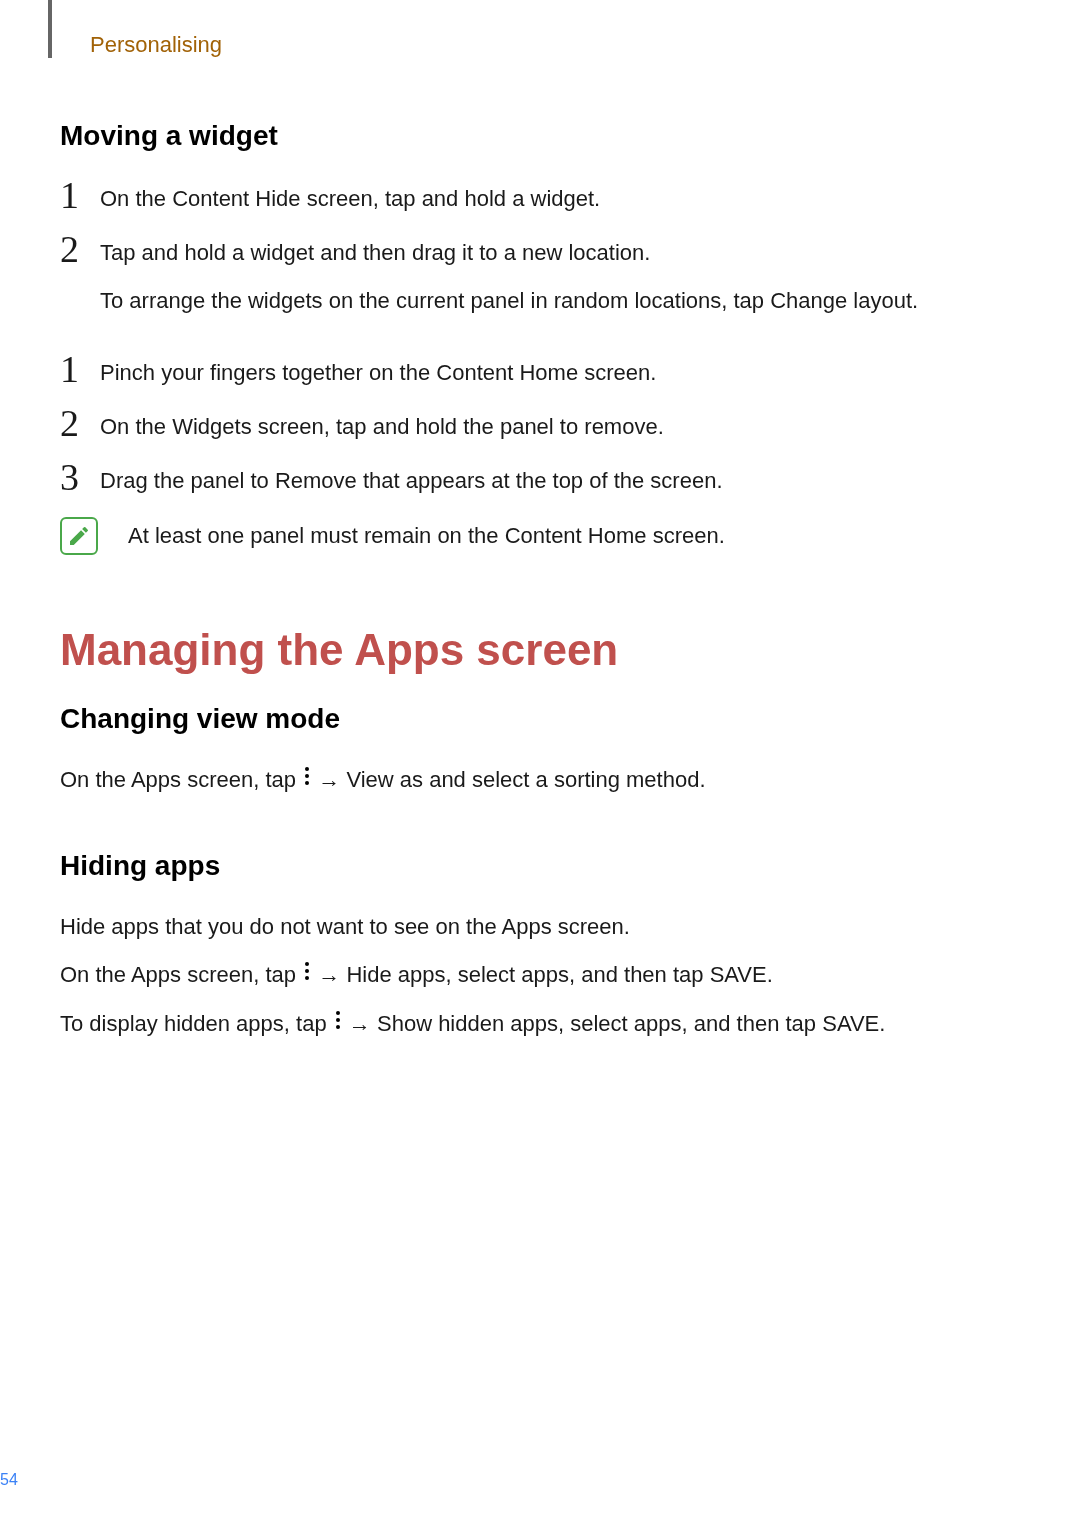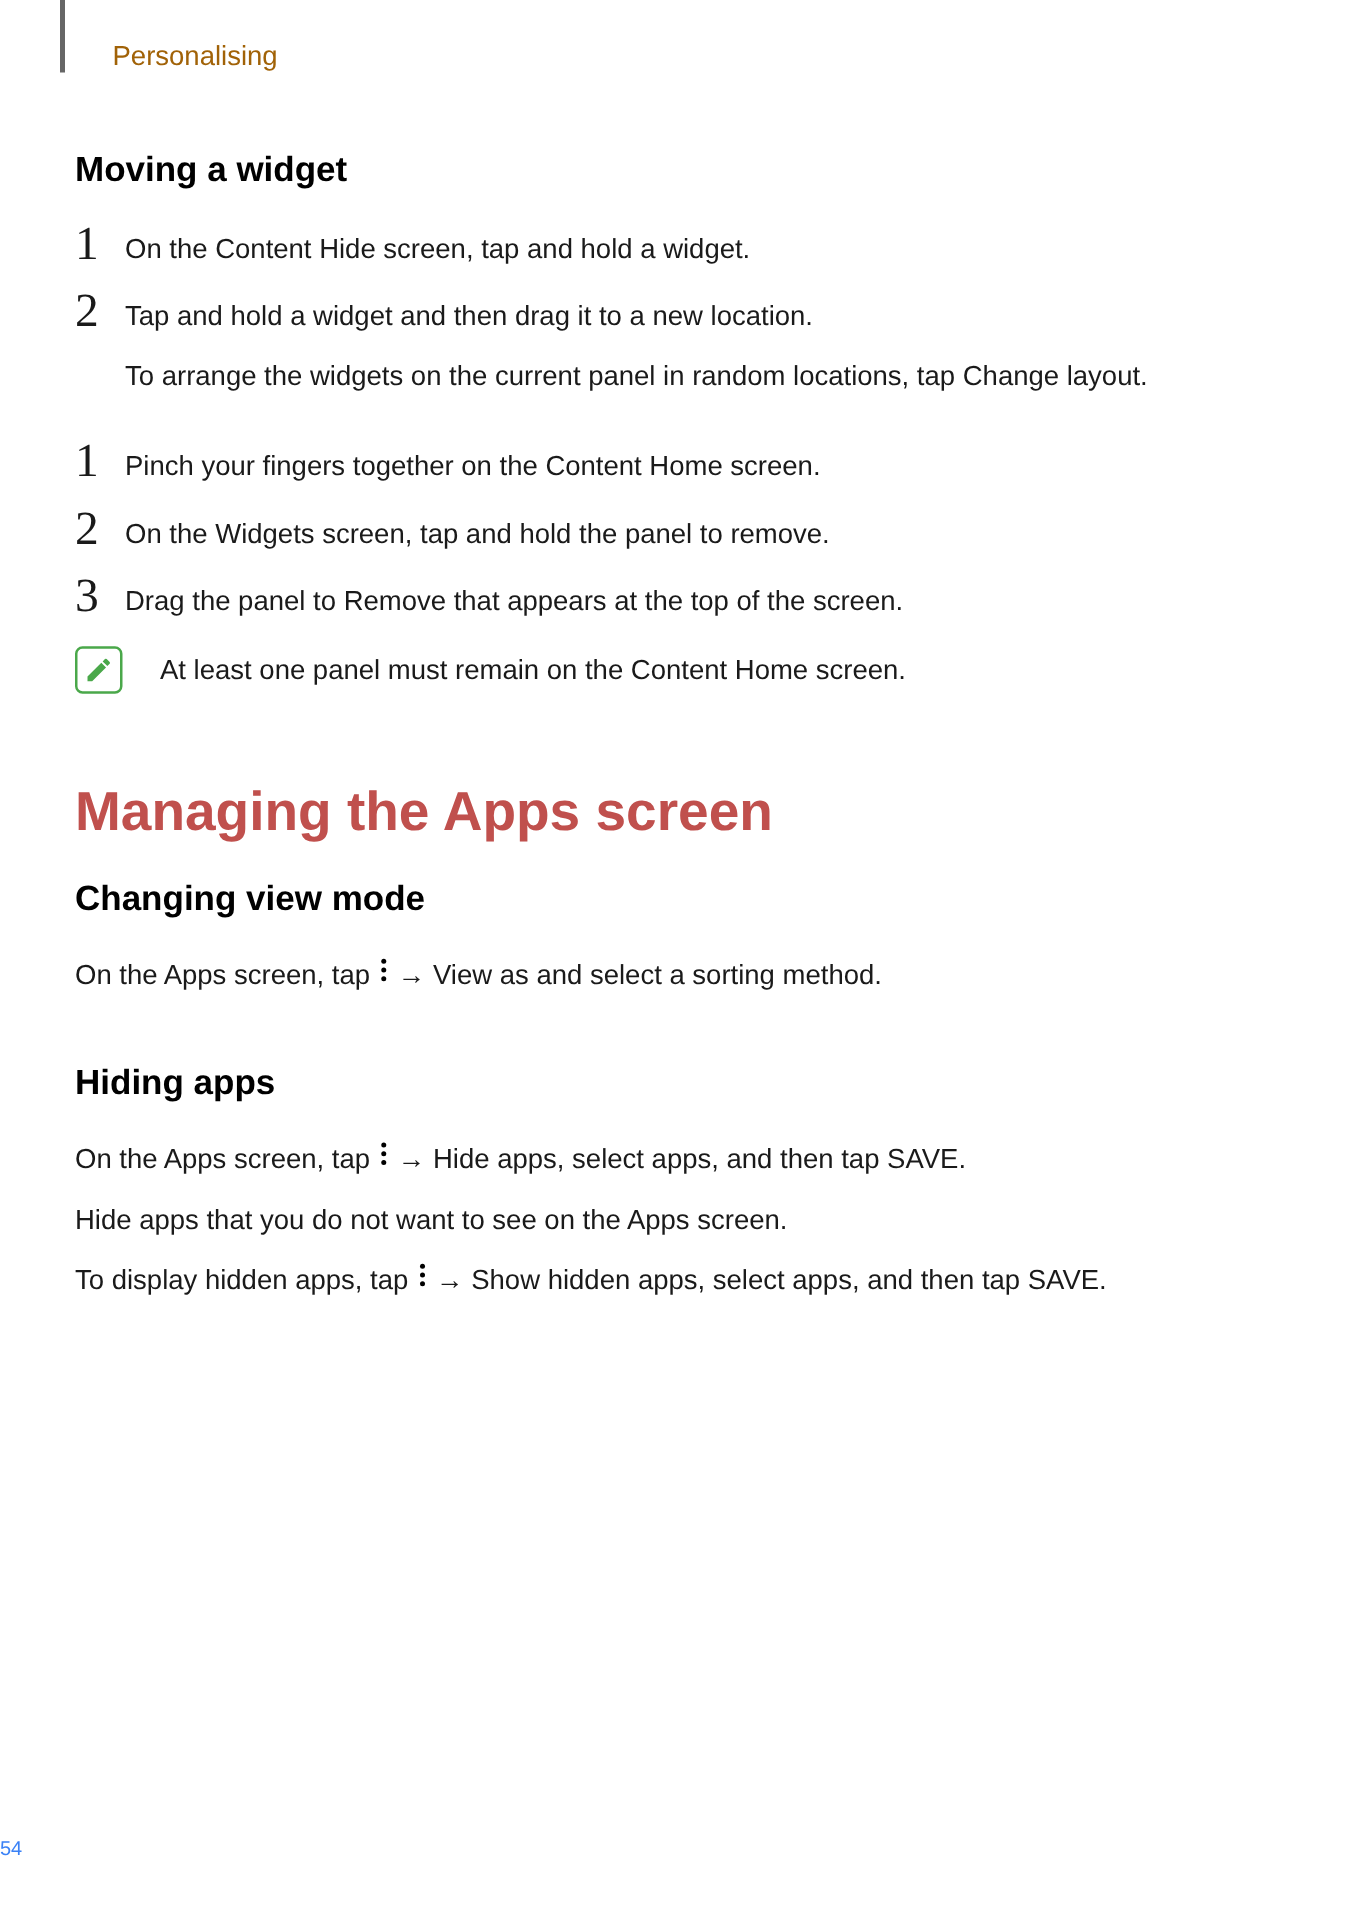--- a/index.html
+++ b/index.html
@@ -200,6 +200,7 @@
   <div class="group-space"></div>
 
   <div class="h3">Hiding apps</div>
+  <div class="body-text">Hide apps that you do not want to see on the Apps screen.</div>
   <div class="body-text">
     <span>On the Apps screen, tap </span><span class="kebab-icon"><svg viewBox="0 0 10 20">
           <circle cx="5" cy="3" r="2" fill="#000"></circle>
@@ -207,7 +208,6 @@
           <circle cx="5" cy="17" r="2" fill="#000"></circle>
         </svg></span><span> → </span><span class="bold">Hide apps</span><span>, select apps, and then tap </span><span class="bold">SAVE</span><span>.</span>
   </div>
-  <div class="body-text">Hide apps that you do not want to see on the Apps screen.</div>
   <div class="body-text">
     <span>To display hidden apps, tap </span><span class="kebab-icon"><svg viewBox="0 0 10 20">
           <circle cx="5" cy="3" r="2" fill="#000"></circle>

